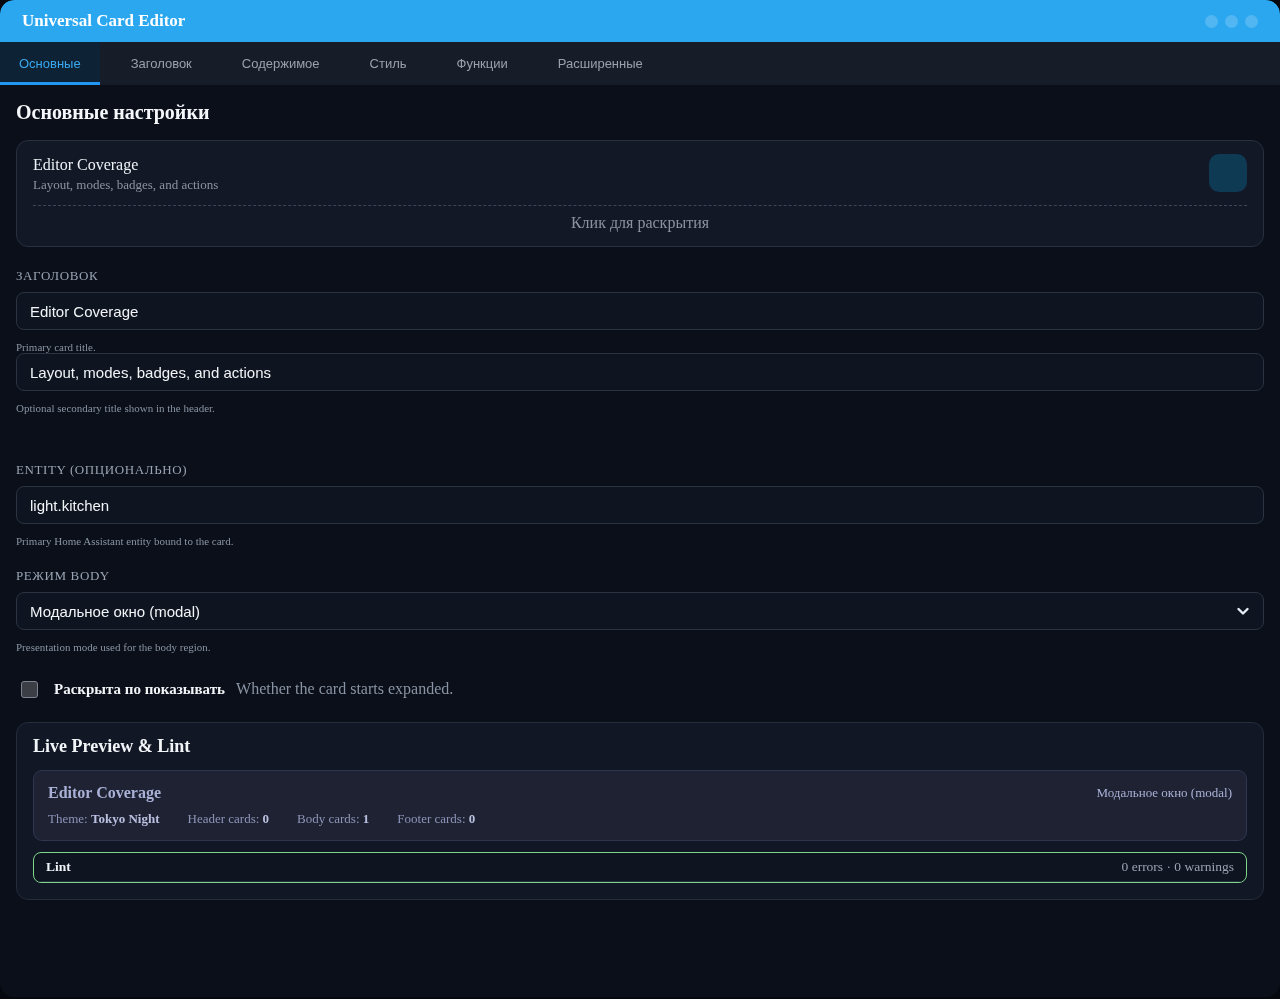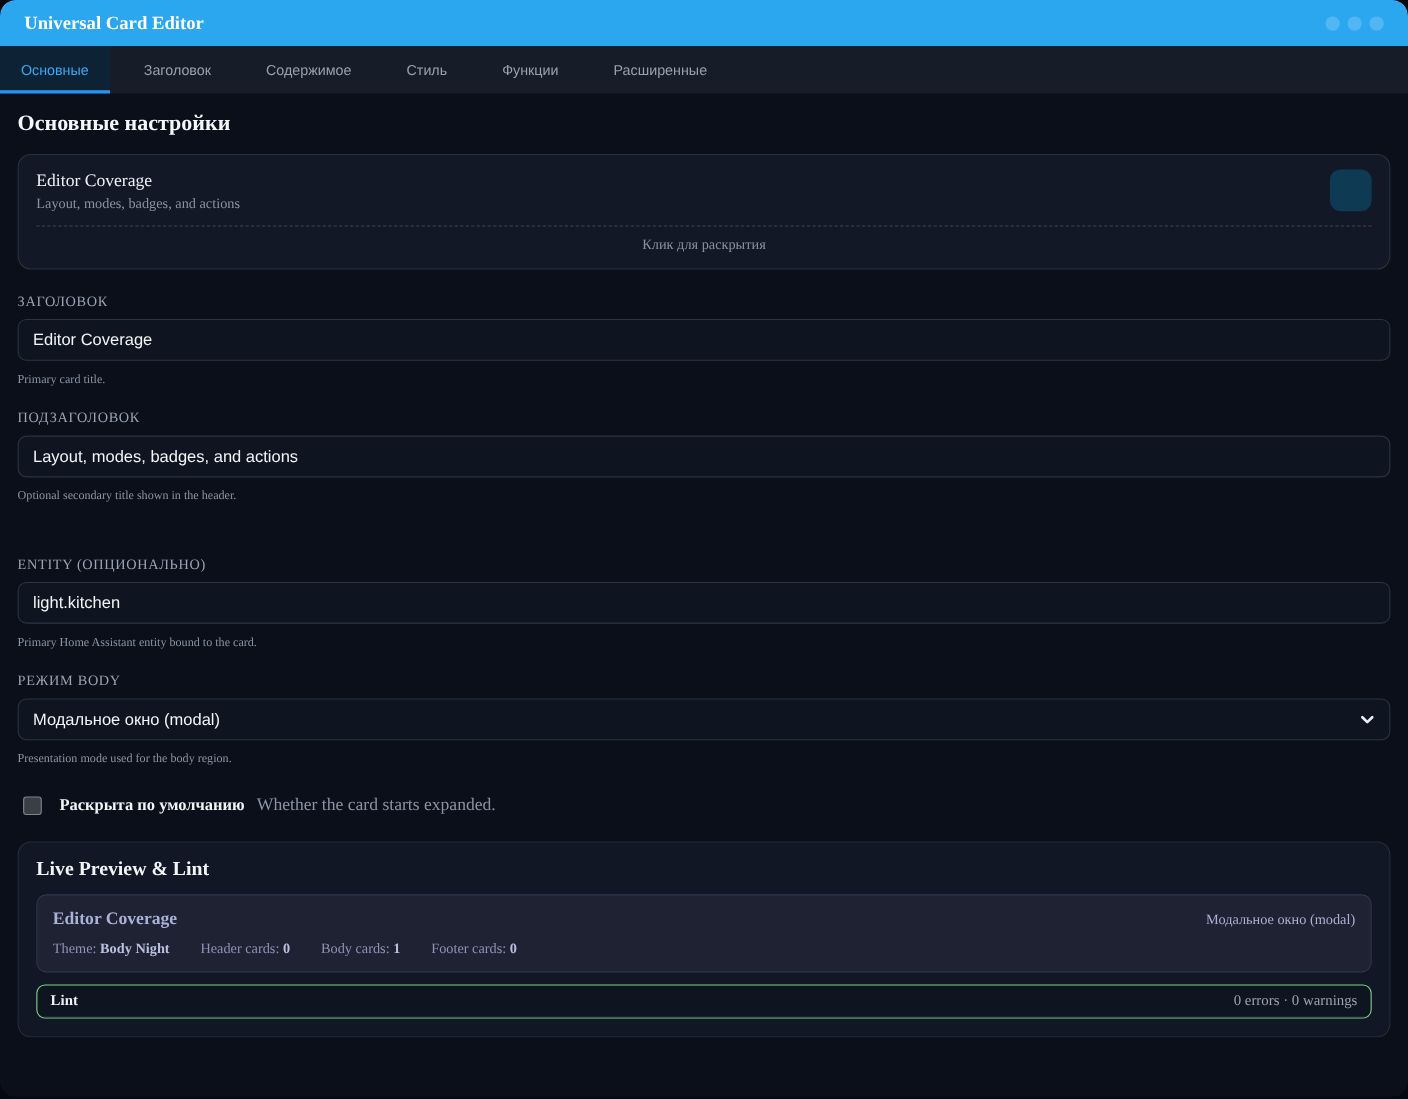--- a/index.html
+++ b/index.html
@@ -76,7 +76,7 @@
   .cc-title { font-size: 16px; color: #eef1f6; line-height: 21px; }
   .cc-subtitle { font-size: 13px; color: #8b93a1; line-height: 17px; margin-top: 1px; }
   .cc-divider { border-top: 1px dashed #3a465b; margin-top: 12px; }
-  .cc-hint { text-align: center; font-size: 13px; color: #8b93a1; padding: 8px 0 9px 0; }
+  .cc-hint { text-align: center; font-size: 16px; color: #8b93a1; padding: 8px 0 9px 0; }
   .cc-toggle {
     position: absolute; top: 13px; right: 16px;
     width: 38px; height: 38px;

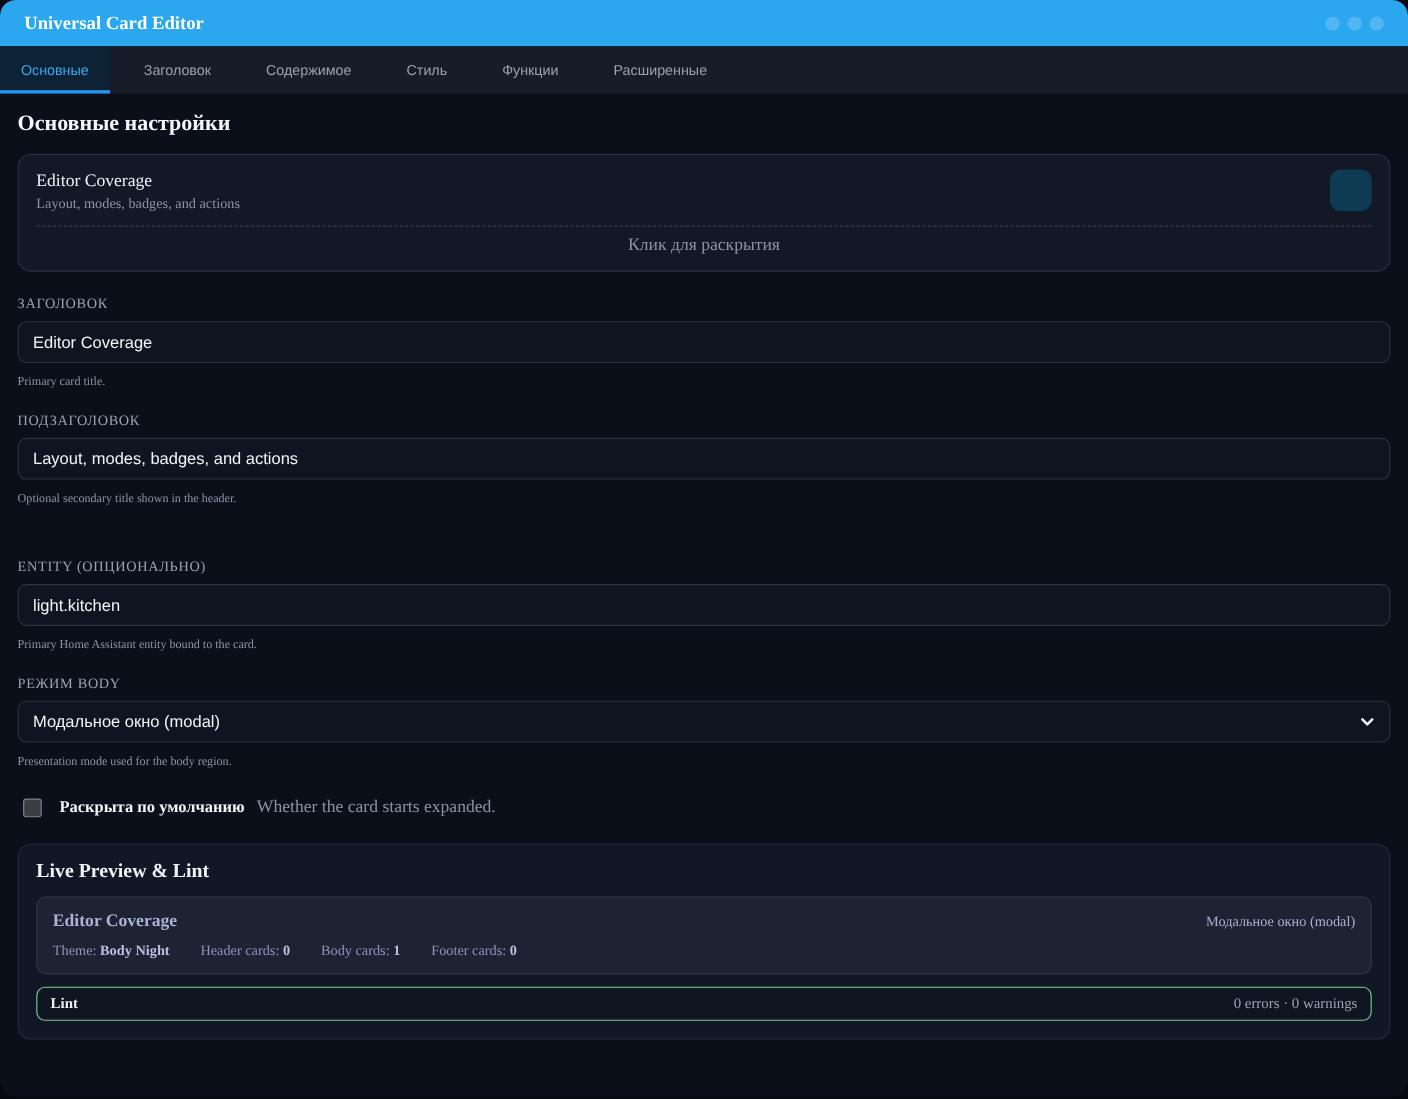--- a/index.html
+++ b/index.html
@@ -204,7 +204,6 @@
     <div class="helper">Primary card title.</div>
 
     
-    <div class="field-label">ПОДЗАГОЛОВОК</div>
     <input class="text-input" type="text" value="Layout, modes, badges, and actions" style="">
     <div class="helper">Optional secondary title shown in the header.</div>
 

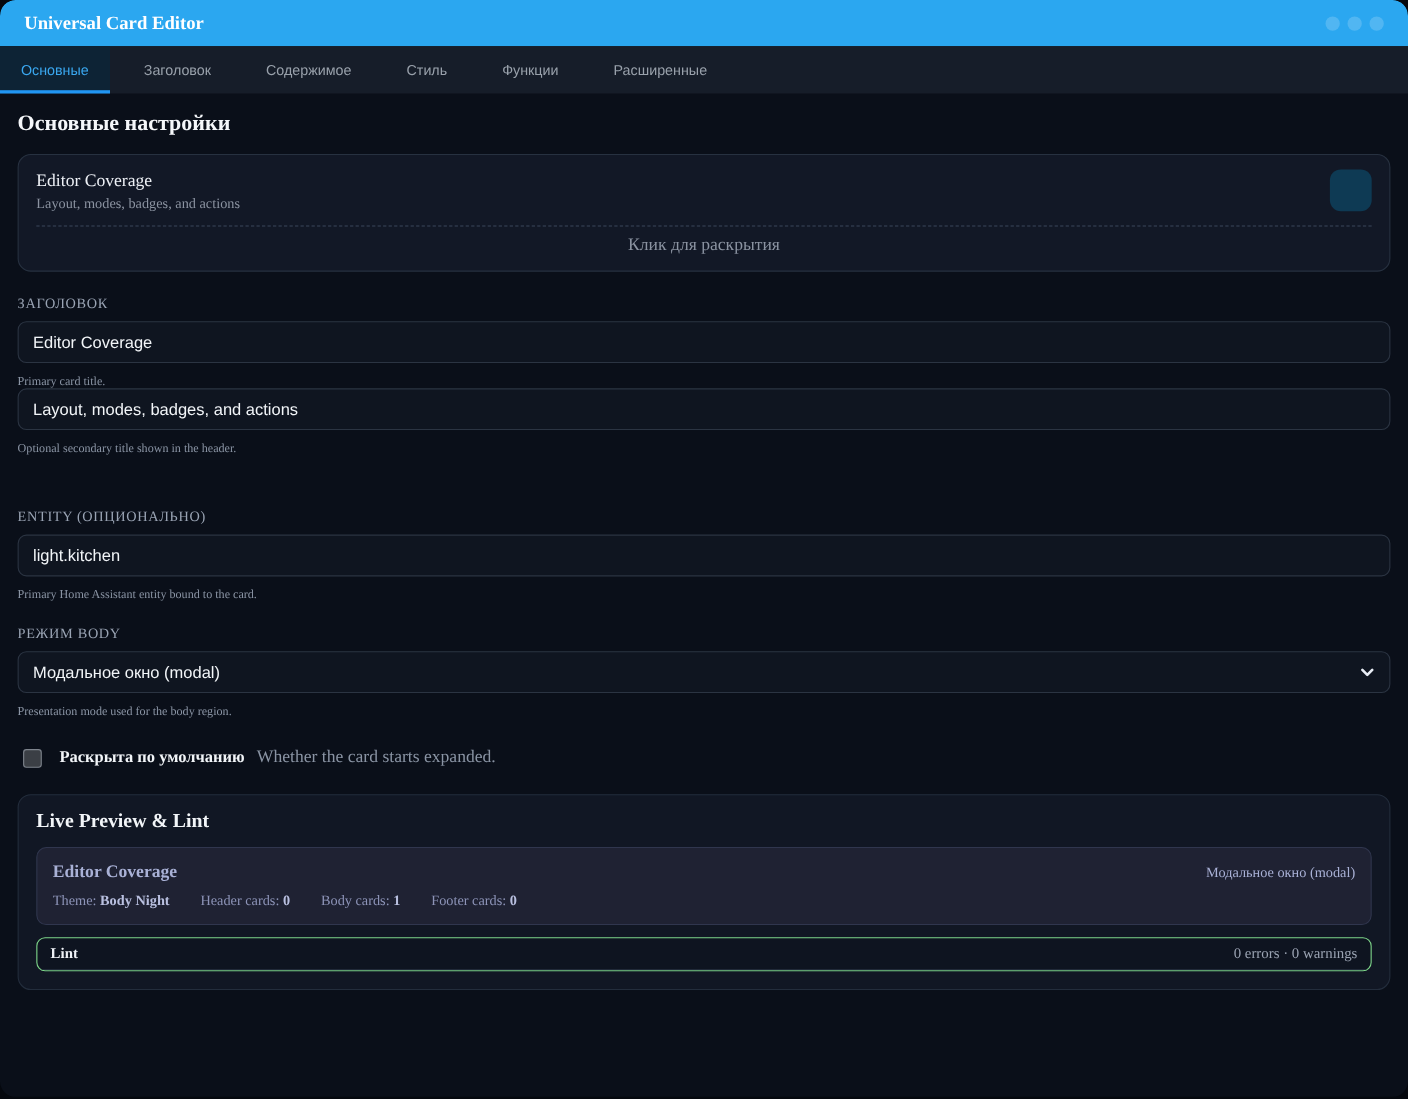--- a/index.html
+++ b/index.html
@@ -230,7 +230,7 @@
     
     <div class="check-row">
       <input type="checkbox" class="checkbox" style="">
-      <span class="check-label">Раскрыта по умолчанию</span>
+      <span class="check-label">Раскрыта по показывать</span>
       <span class="check-helper">Whether the card starts expanded.</span>
     </div>
 

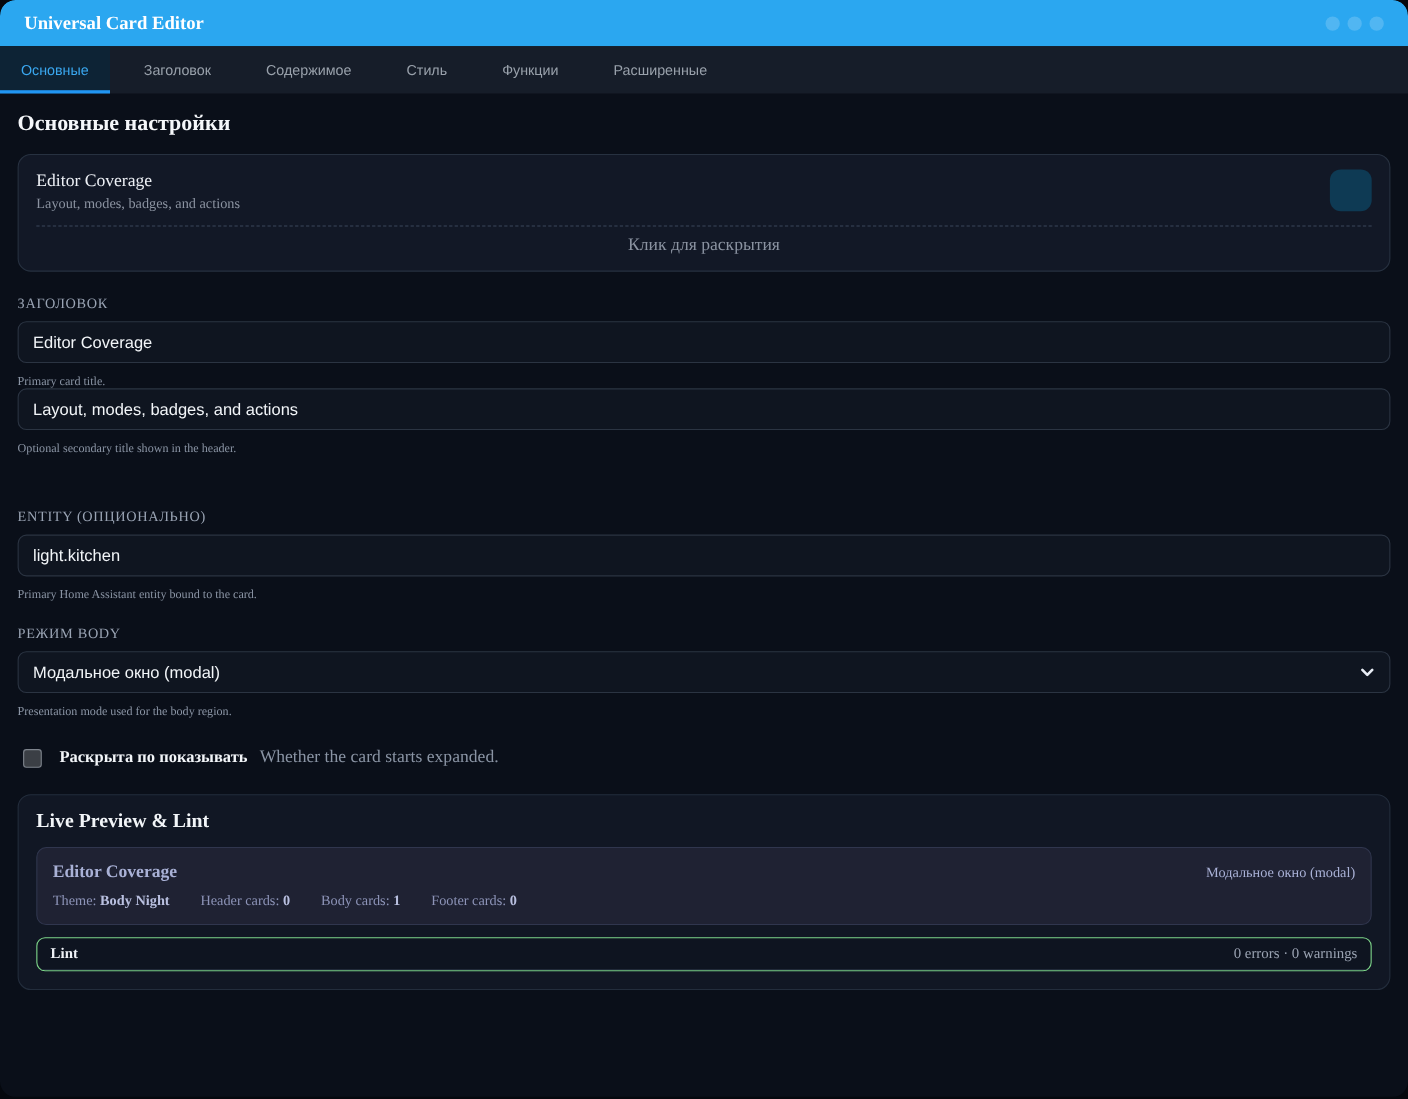--- a/index.html
+++ b/index.html
@@ -242,7 +242,7 @@
         <div>
           <div class="pv-title">Editor Coverage</div>
           <div class="pv-meta">
-            <span><span>Theme: </span><b>Body Night</b></span>
+            <span><span>Theme: </span><b>Tokyo Night</b></span>
             <span><span>Header cards: </span><b>0</b></span>
             <span><span>Body cards: </span><b>1</b></span>
             <span><span>Footer cards: </span><b>0</b></span>

